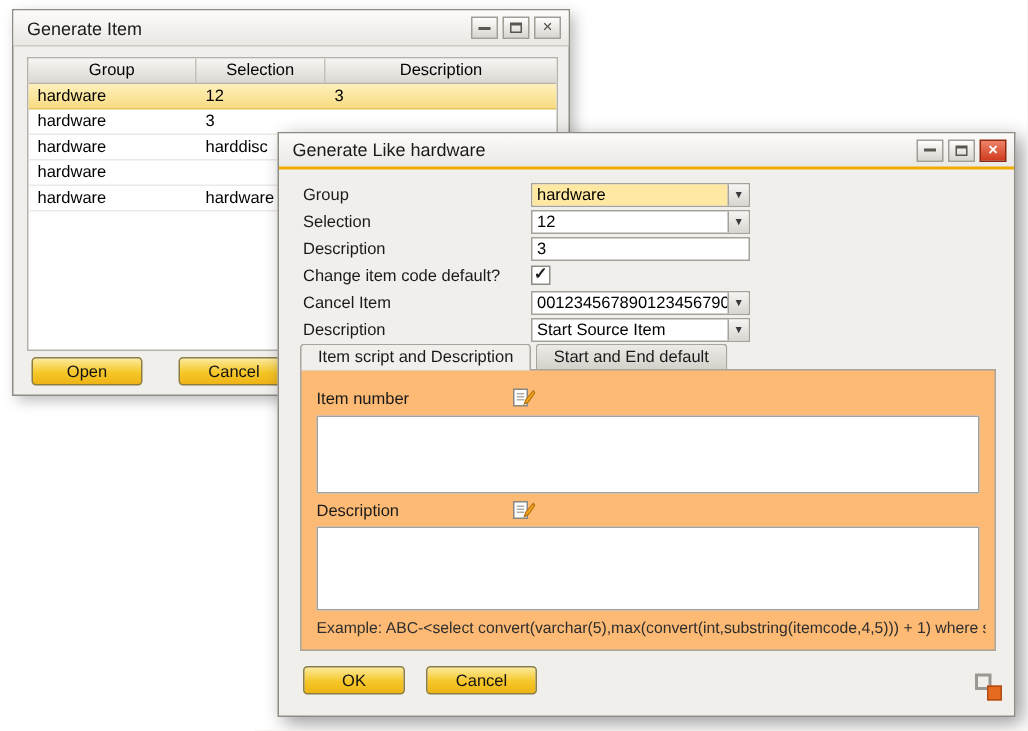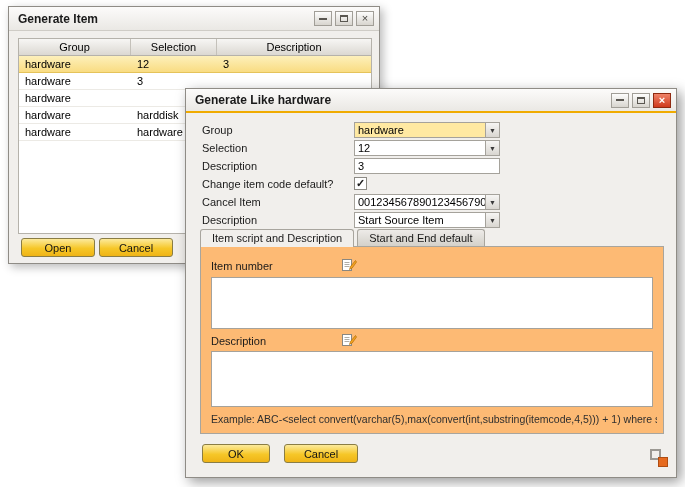--- a/index.html
+++ b/index.html
@@ -10,7 +10,7 @@
 
   .titlebar{position:absolute;left:0;right:0;top:0;height:24px;display:flex;align-items:center;
     padding:0 5px 0 9px;background:linear-gradient(#fcfbfa,#eae8e4);cursor:default}
-  .titlebar .title{font-size:12px;font-weight:bold;color:#1a1a1a;flex:1;white-space:nowrap}
+  .titlebar .title{font-size:12px;font-weight:normal;color:#1a1a1a;flex:1;white-space:nowrap}
   .titlebar.active{border-bottom:2px solid #f0ab00}
   .titlebar.inactive{border-bottom:1px solid #cfccc6}
   .win-controls{display:flex;gap:3px}

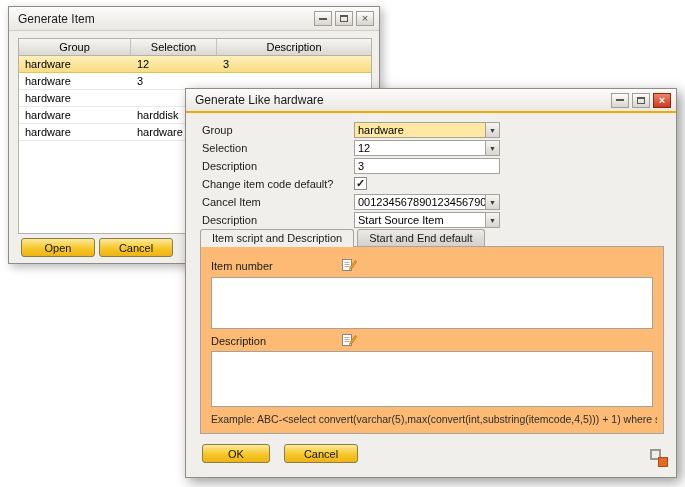--- a/index.html
+++ b/index.html
@@ -107,6 +107,7 @@
       </div>
       <div class="grid-row">
         <span class="cell c1">hardware</span>
+        <span class="cell c2">harddisc</span>
         <span class="cell c3"></span>
       </div>
       <div class="grid-row">

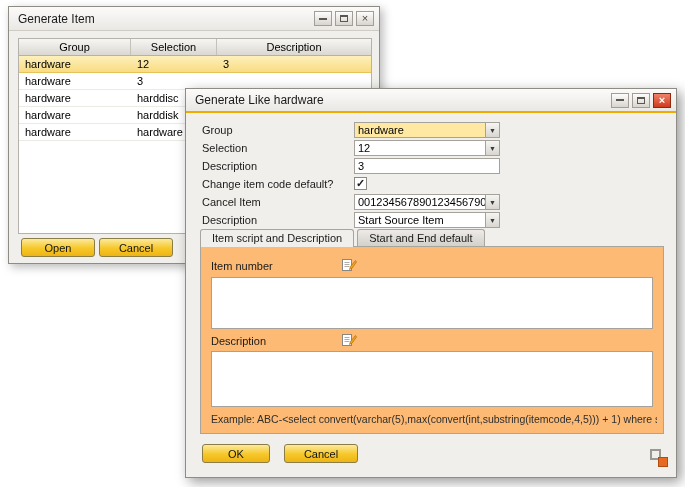--- a/index.html
+++ b/index.html
@@ -112,7 +112,6 @@
       </div>
       <div class="grid-row">
         <span class="cell c1">hardware</span>
-        <span class="cell c2">harddisk</span>
         <span class="cell c3"></span>
       </div>
       <div class="grid-row">

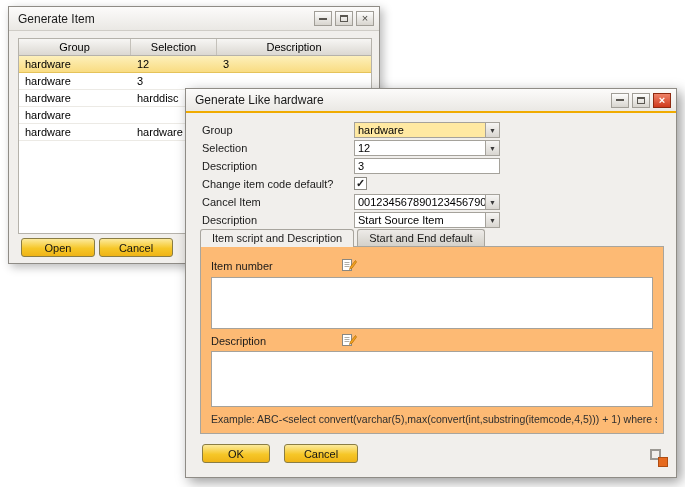--- a/index.html
+++ b/index.html
@@ -30,7 +30,7 @@
   .grid-row{display:flex;height:17px;border-bottom:1px solid #eceae5;font-size:11px;cursor:pointer}
   .grid-row .cell{display:flex;align-items:center;padding-left:6px;justify-content:flex-start;border-right:none}
   .grid-row.selected{background:linear-gradient(#fdf0bb,#f9dc82);border-bottom-color:#e5c35a}
-  #backWin .btn-row{position:absolute;left:12px;bottom:6px;display:flex;gap:4px}
+  #backWin .btn-row{position:absolute;left:12px;bottom:6px;display:flex;gap:24px}
 
   .gold-btn{min-width:74px;height:19px;font-family:inherit;font-size:11px;color:#141414;
     background:linear-gradient(#fcea9c,#f6c728 55%,#efb416);border:1px solid #8a7d45;border-radius:3px;padding:0 12px;cursor:pointer}

